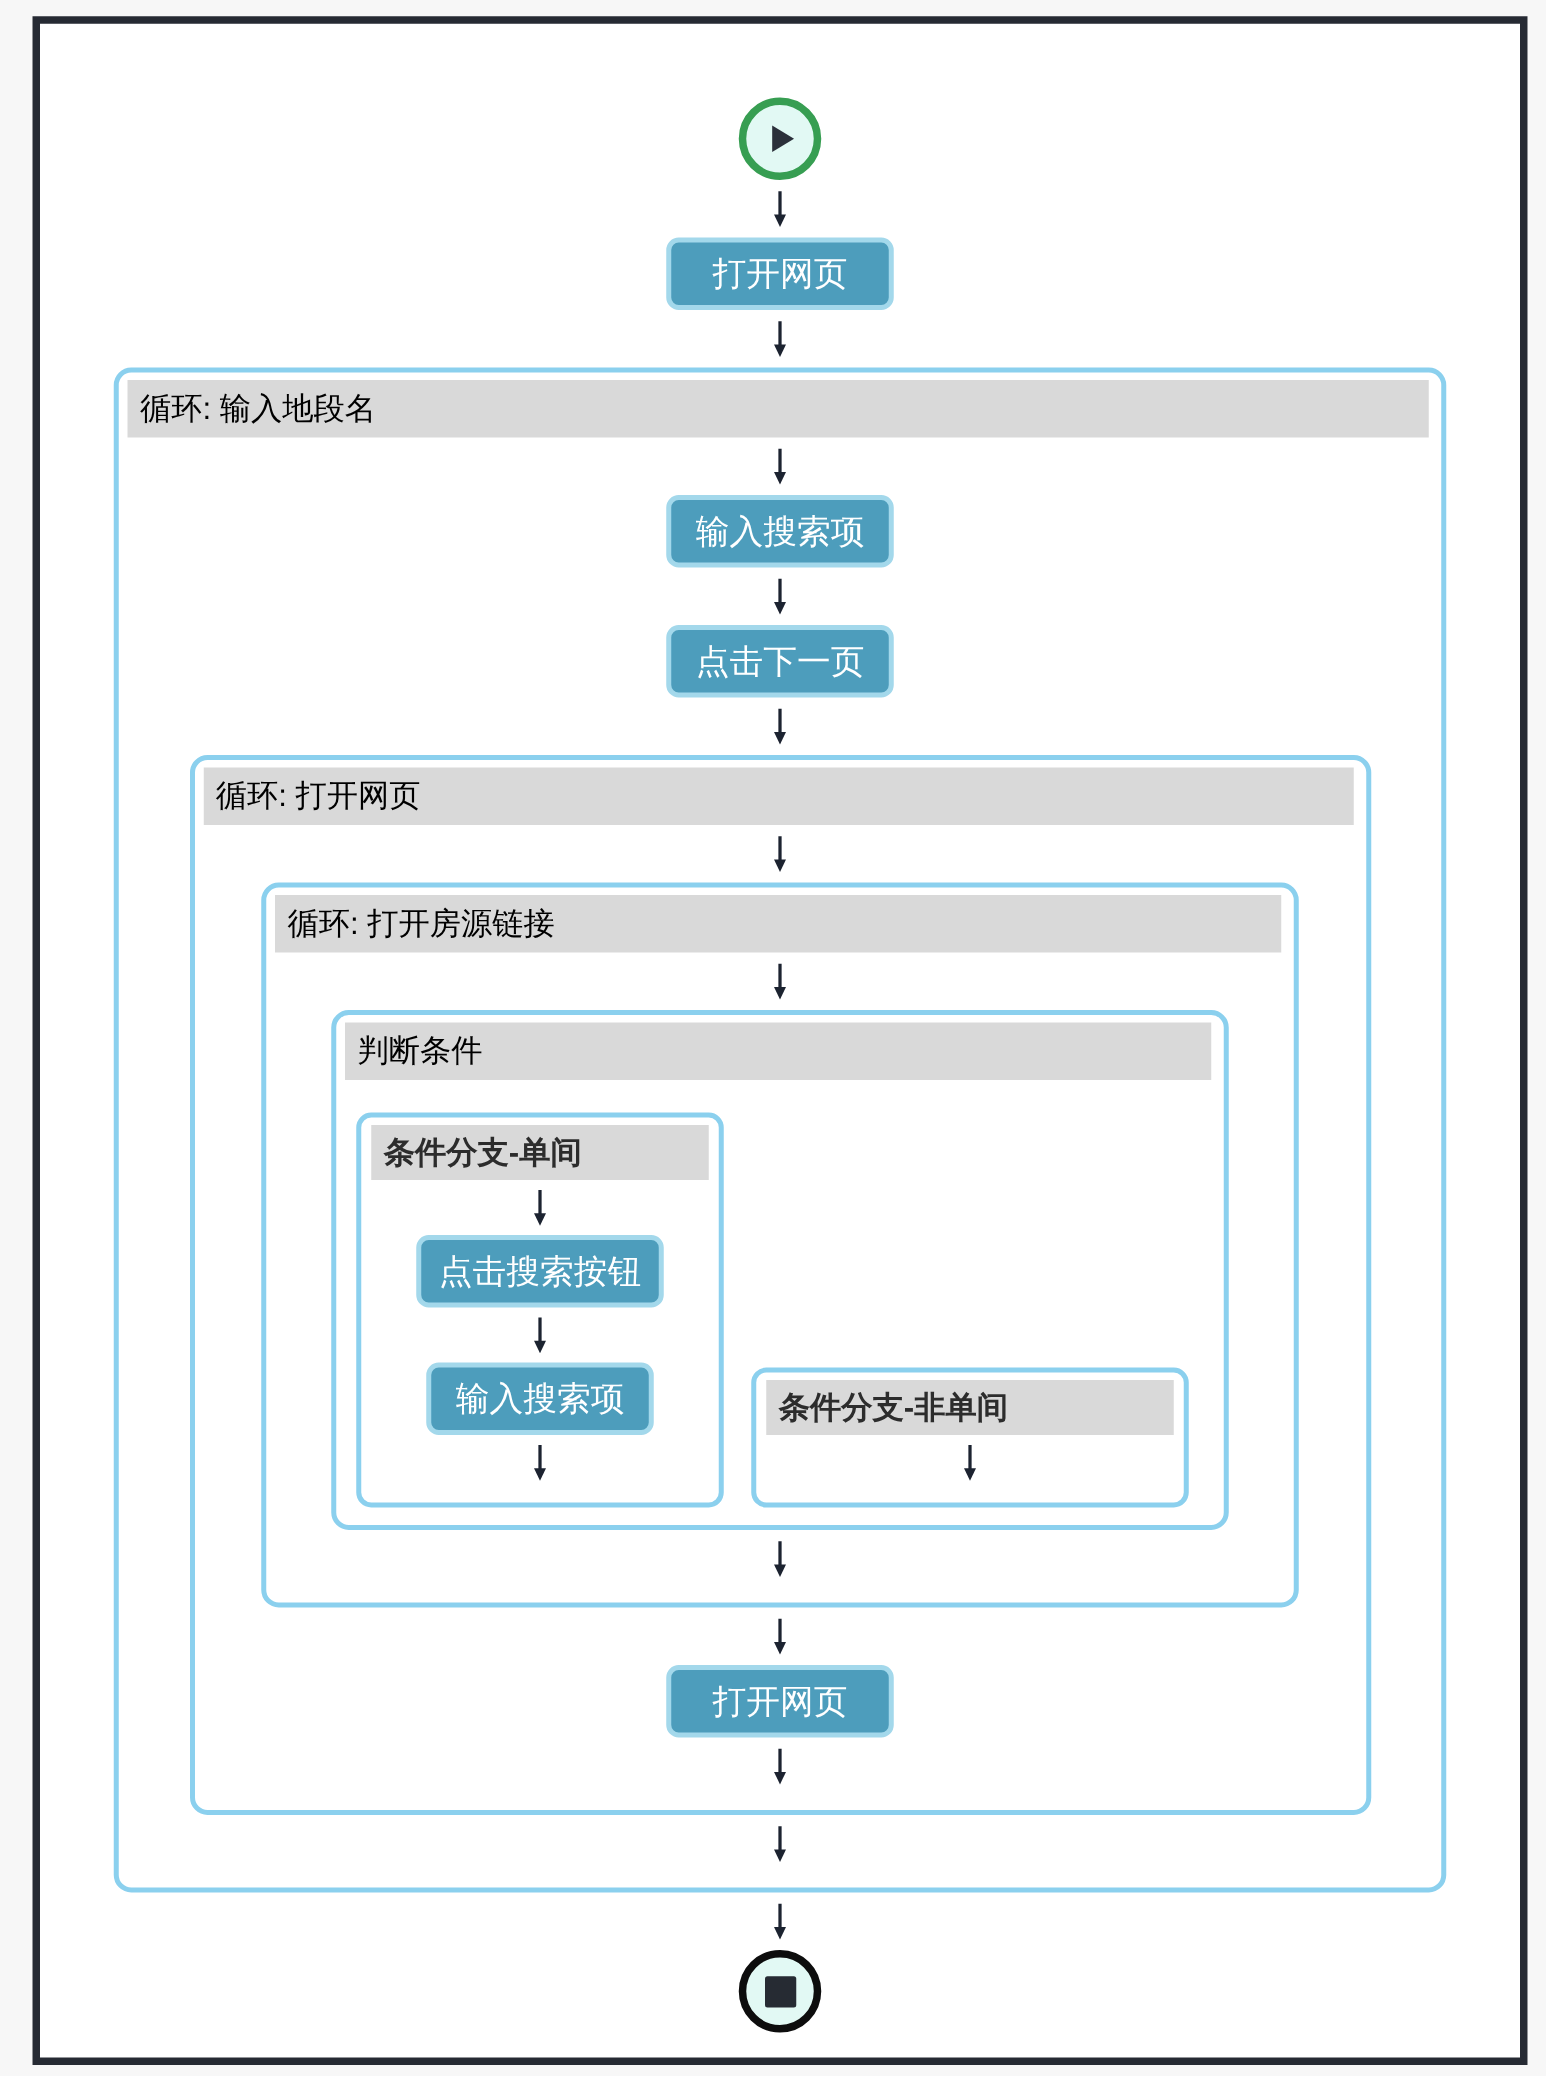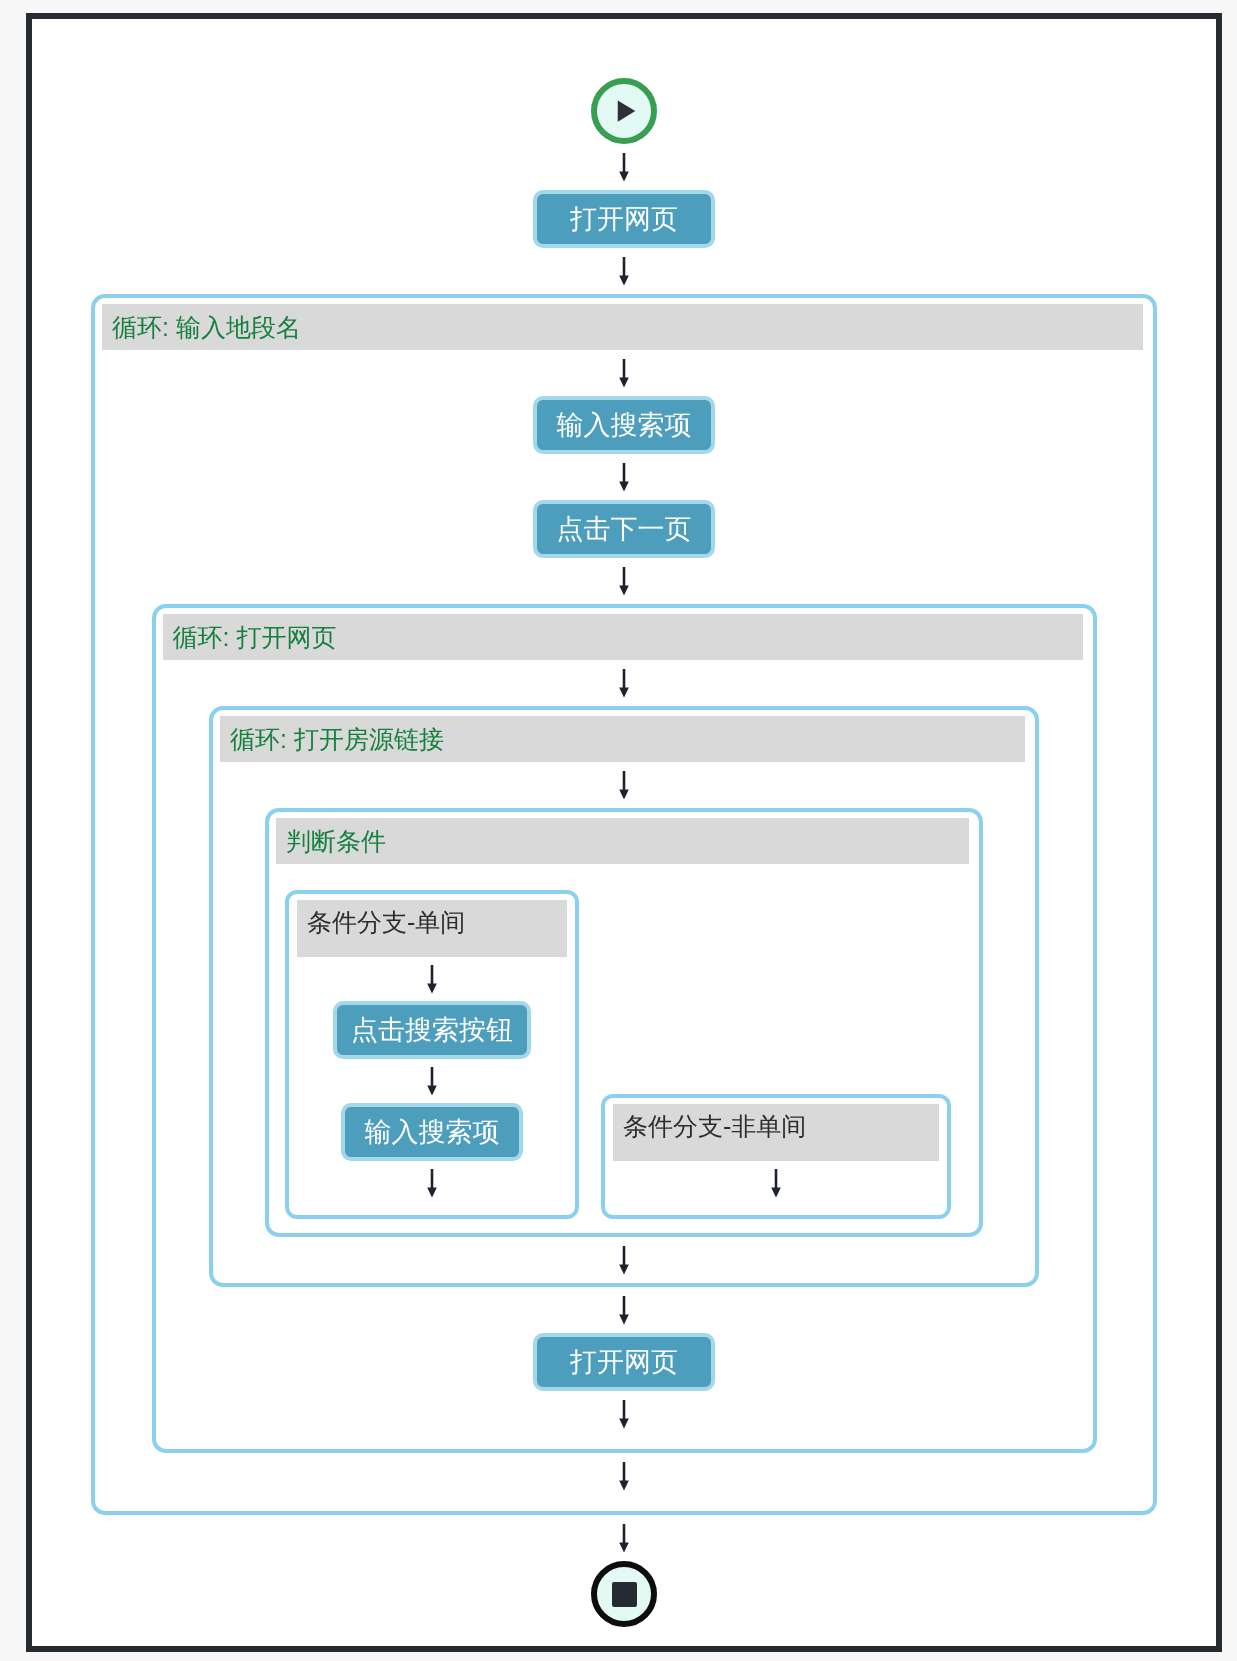--- a/index.html
+++ b/index.html
@@ -71,7 +71,7 @@
     height: 46px;
     margin: 6px 10px 0 7px;
     background: #d9d9d9;
-    color: #15803d;
+    color: #000000;
     font-size: 25px;
     line-height: 46px;
     padding-left: 10px;

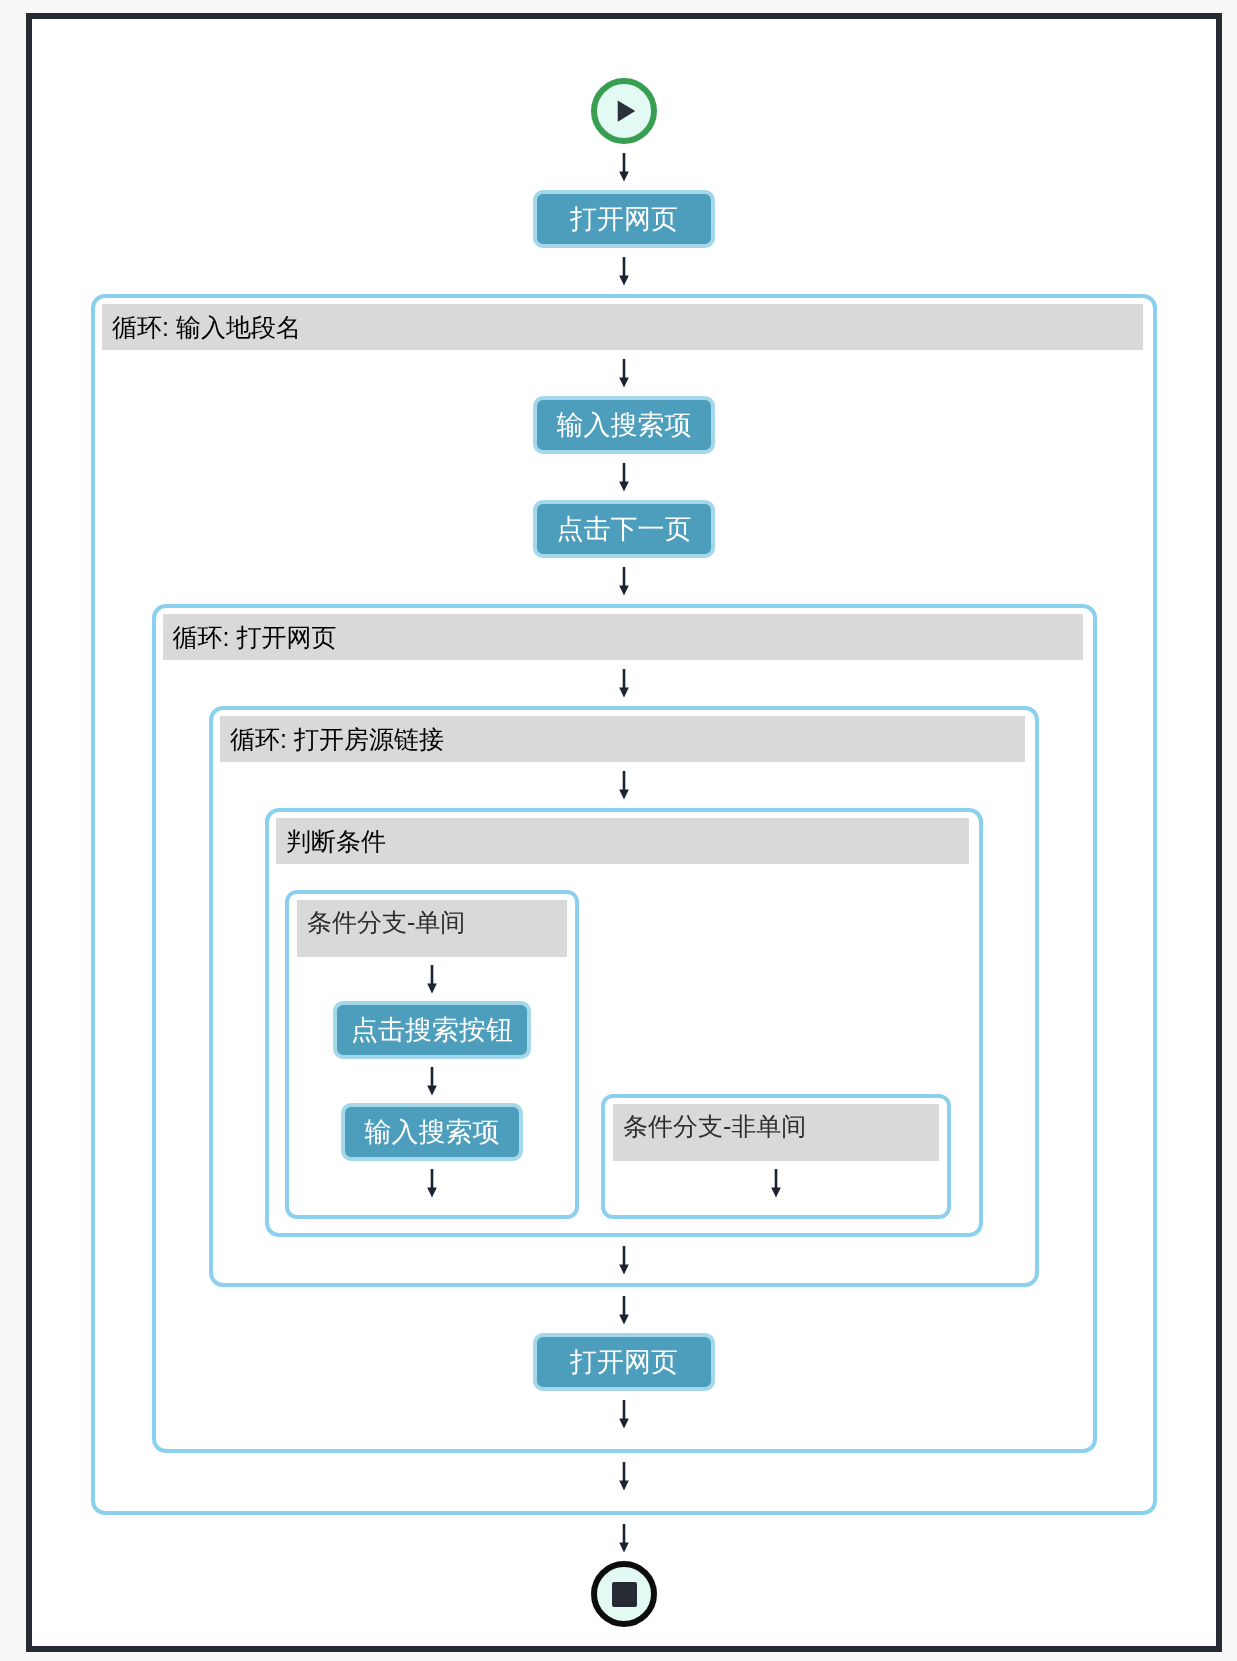--- a/index.html
+++ b/index.html
@@ -81,7 +81,7 @@
   }
   .loop1 { width: 1066px; padding-bottom: 12px; }
   .loop2 { width: 945px;  padding-bottom: 12px; }
-  .loop3 { width: 830px;  }
+  .loop3 { width: 830px;  padding-bottom: 12px; }
   .cond  { width: 718px;  padding-bottom: 14px; }
   .branches {
     align-self: stretch;

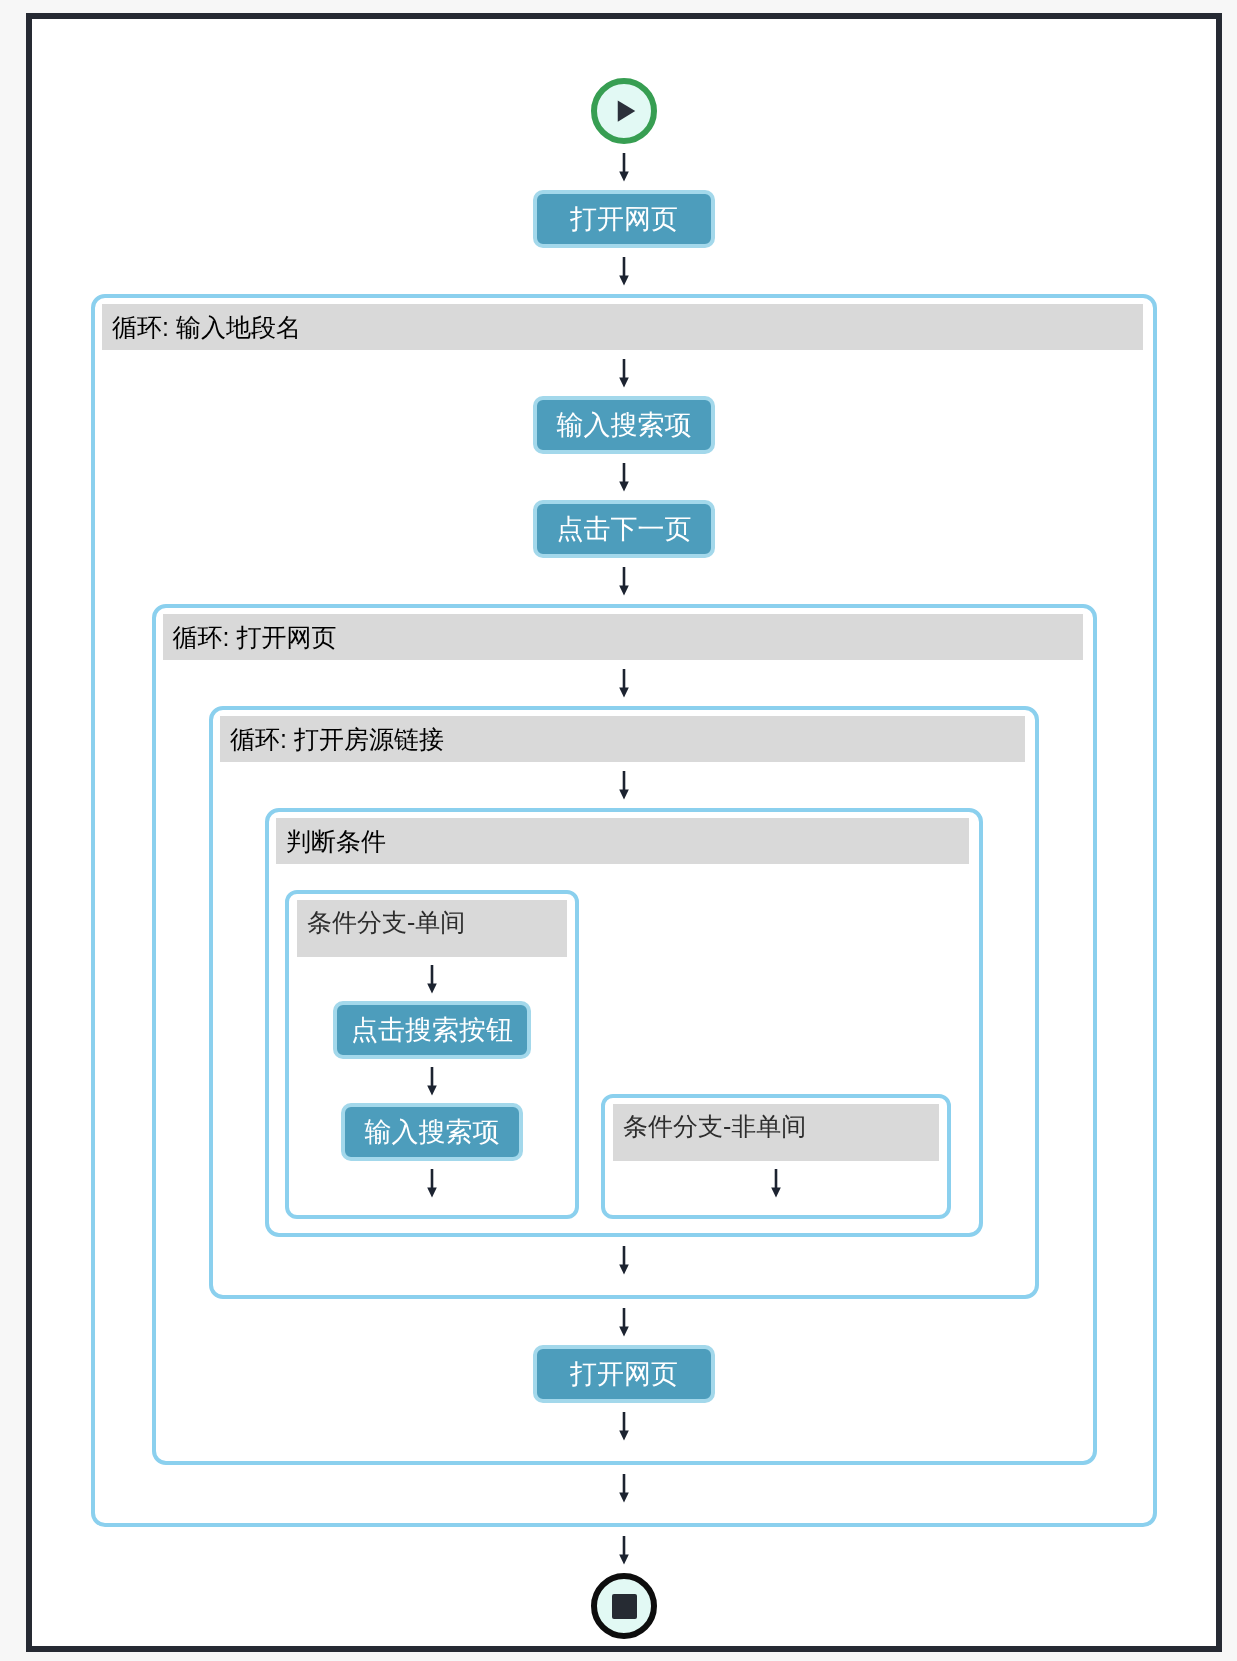--- a/index.html
+++ b/index.html
@@ -102,7 +102,7 @@
   }
   .branch > .bar {
     align-self: stretch;
-    height: 57px;
+    height: 44px;
     margin: 6px 8px 0 8px;
     background: #d9d9d9;
     color: #2c2c2c;
@@ -112,6 +112,7 @@
     cursor: pointer;
     white-space: nowrap;
     overflow: hidden;
+    font-weight: bold;
   }
   .branch-left  { width: 294px; }
   .branch-right { width: 350px; justify-content: flex-end; }

